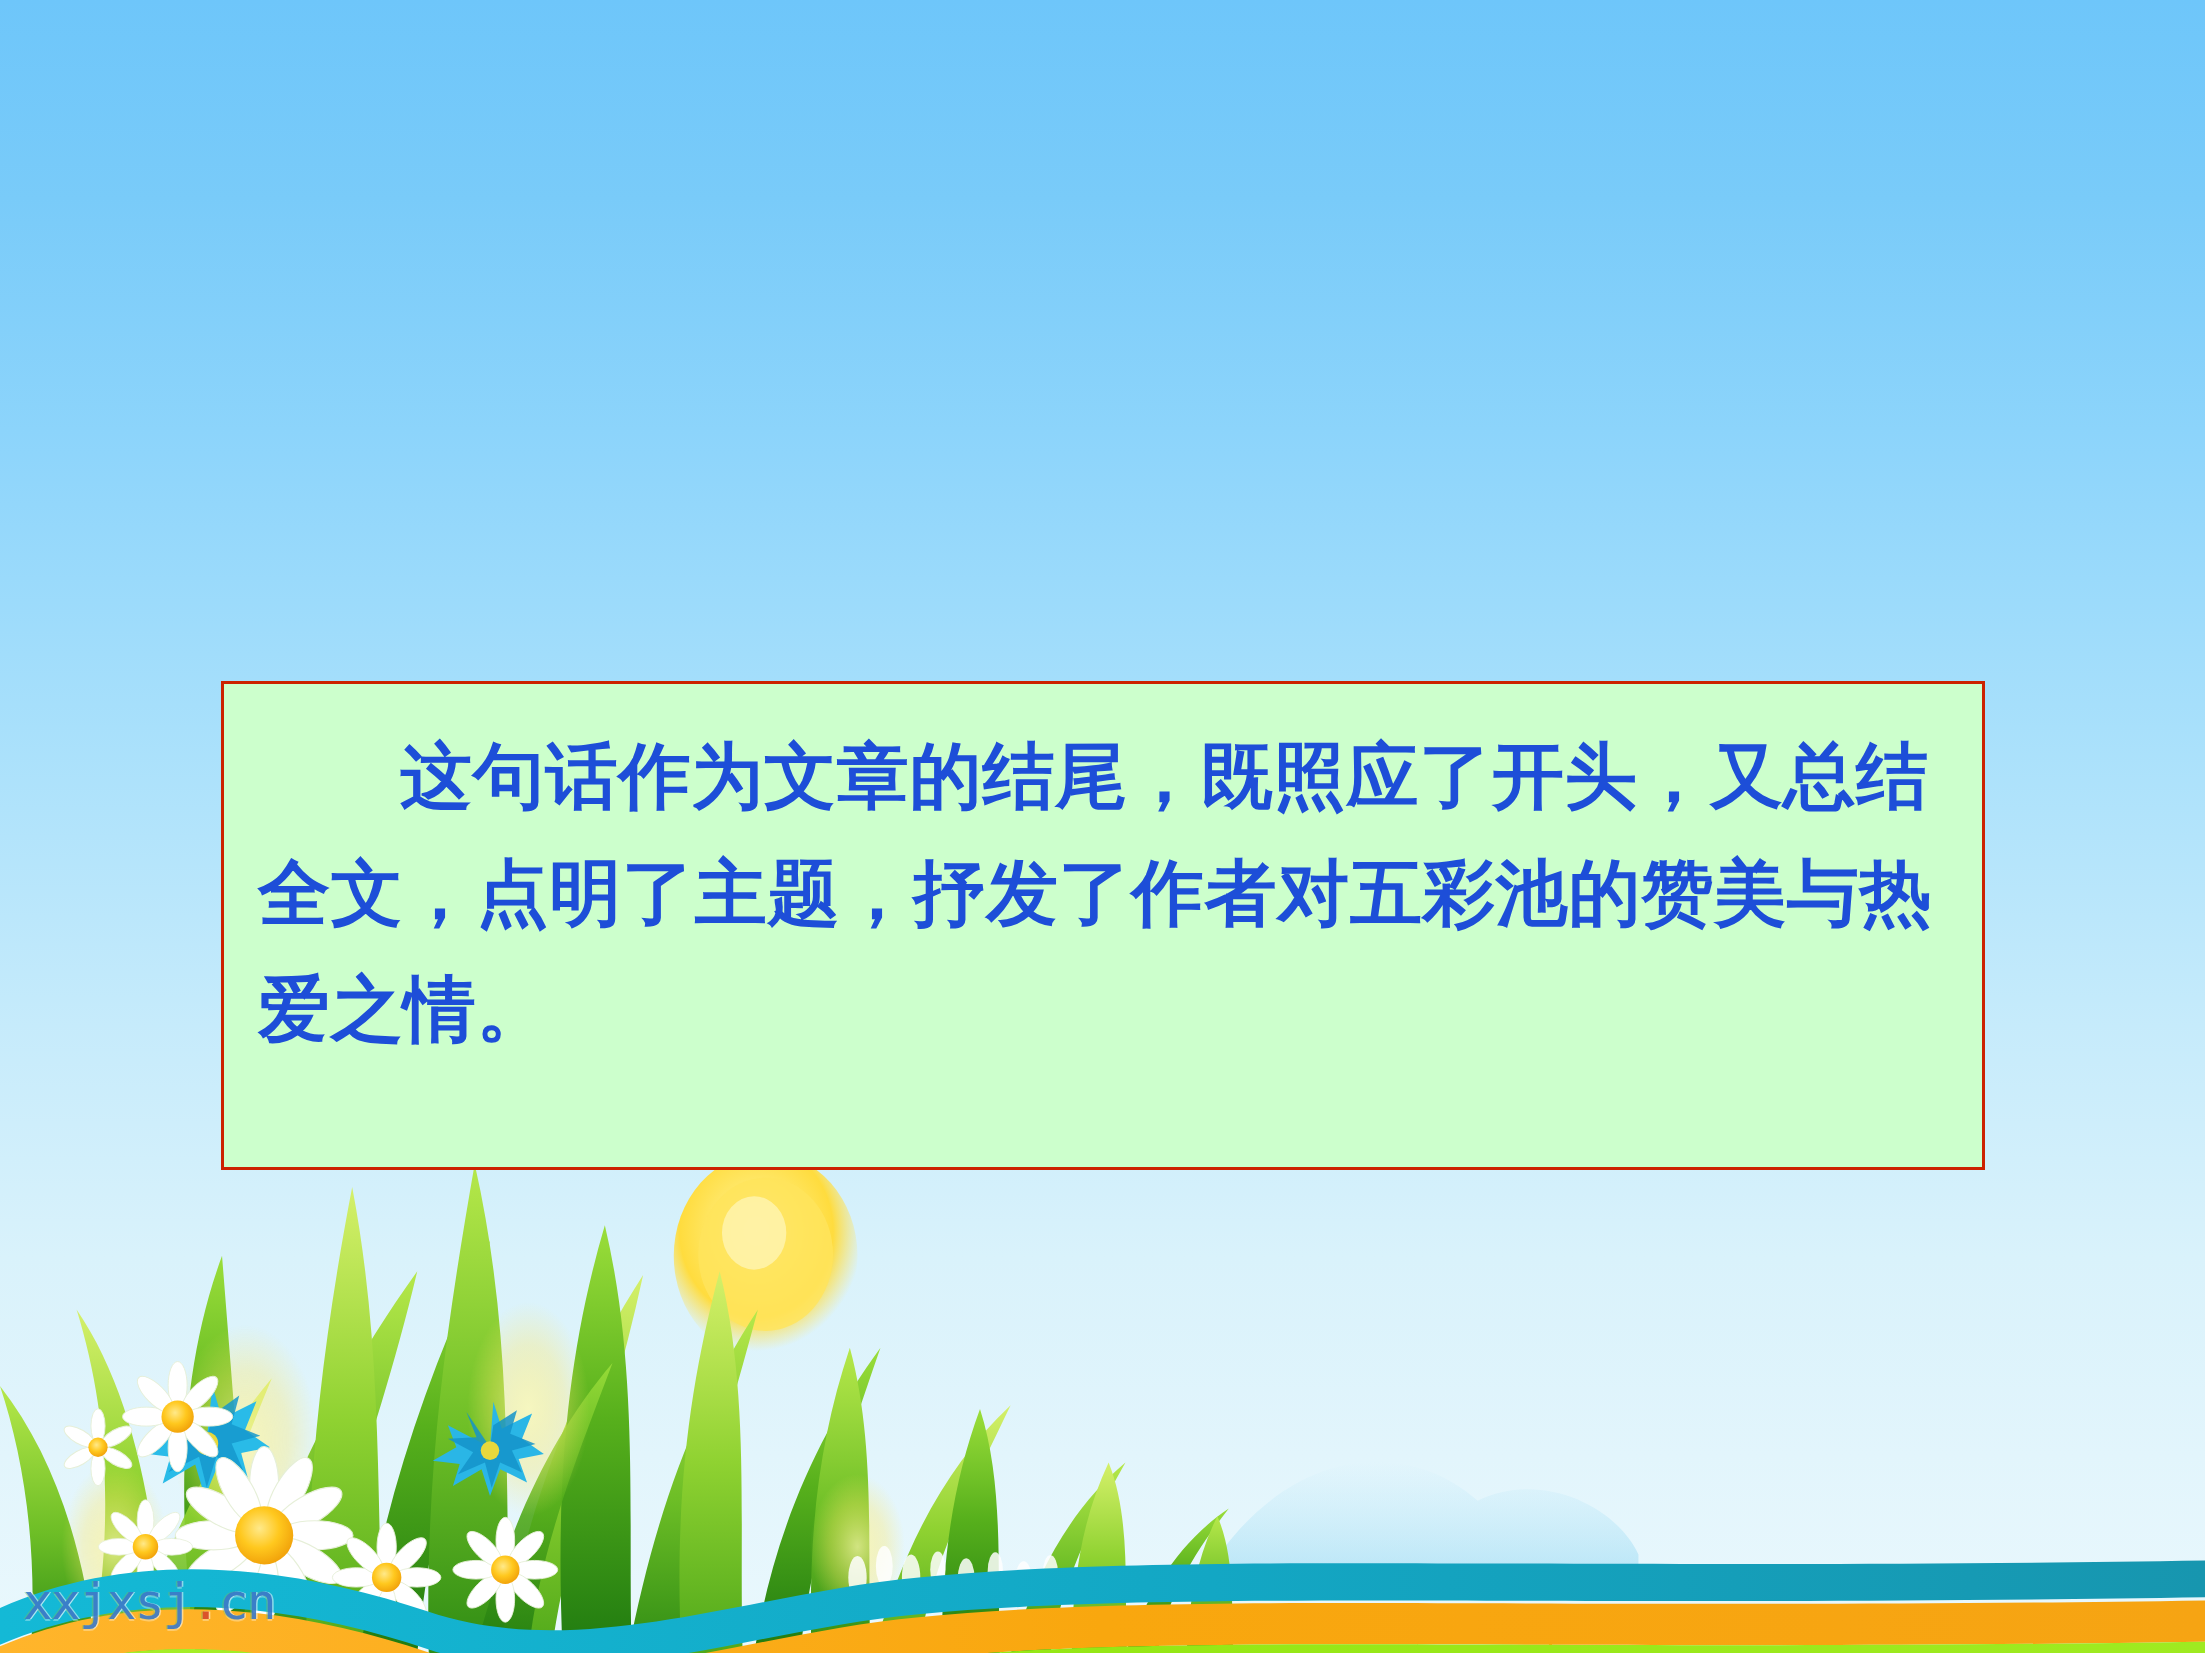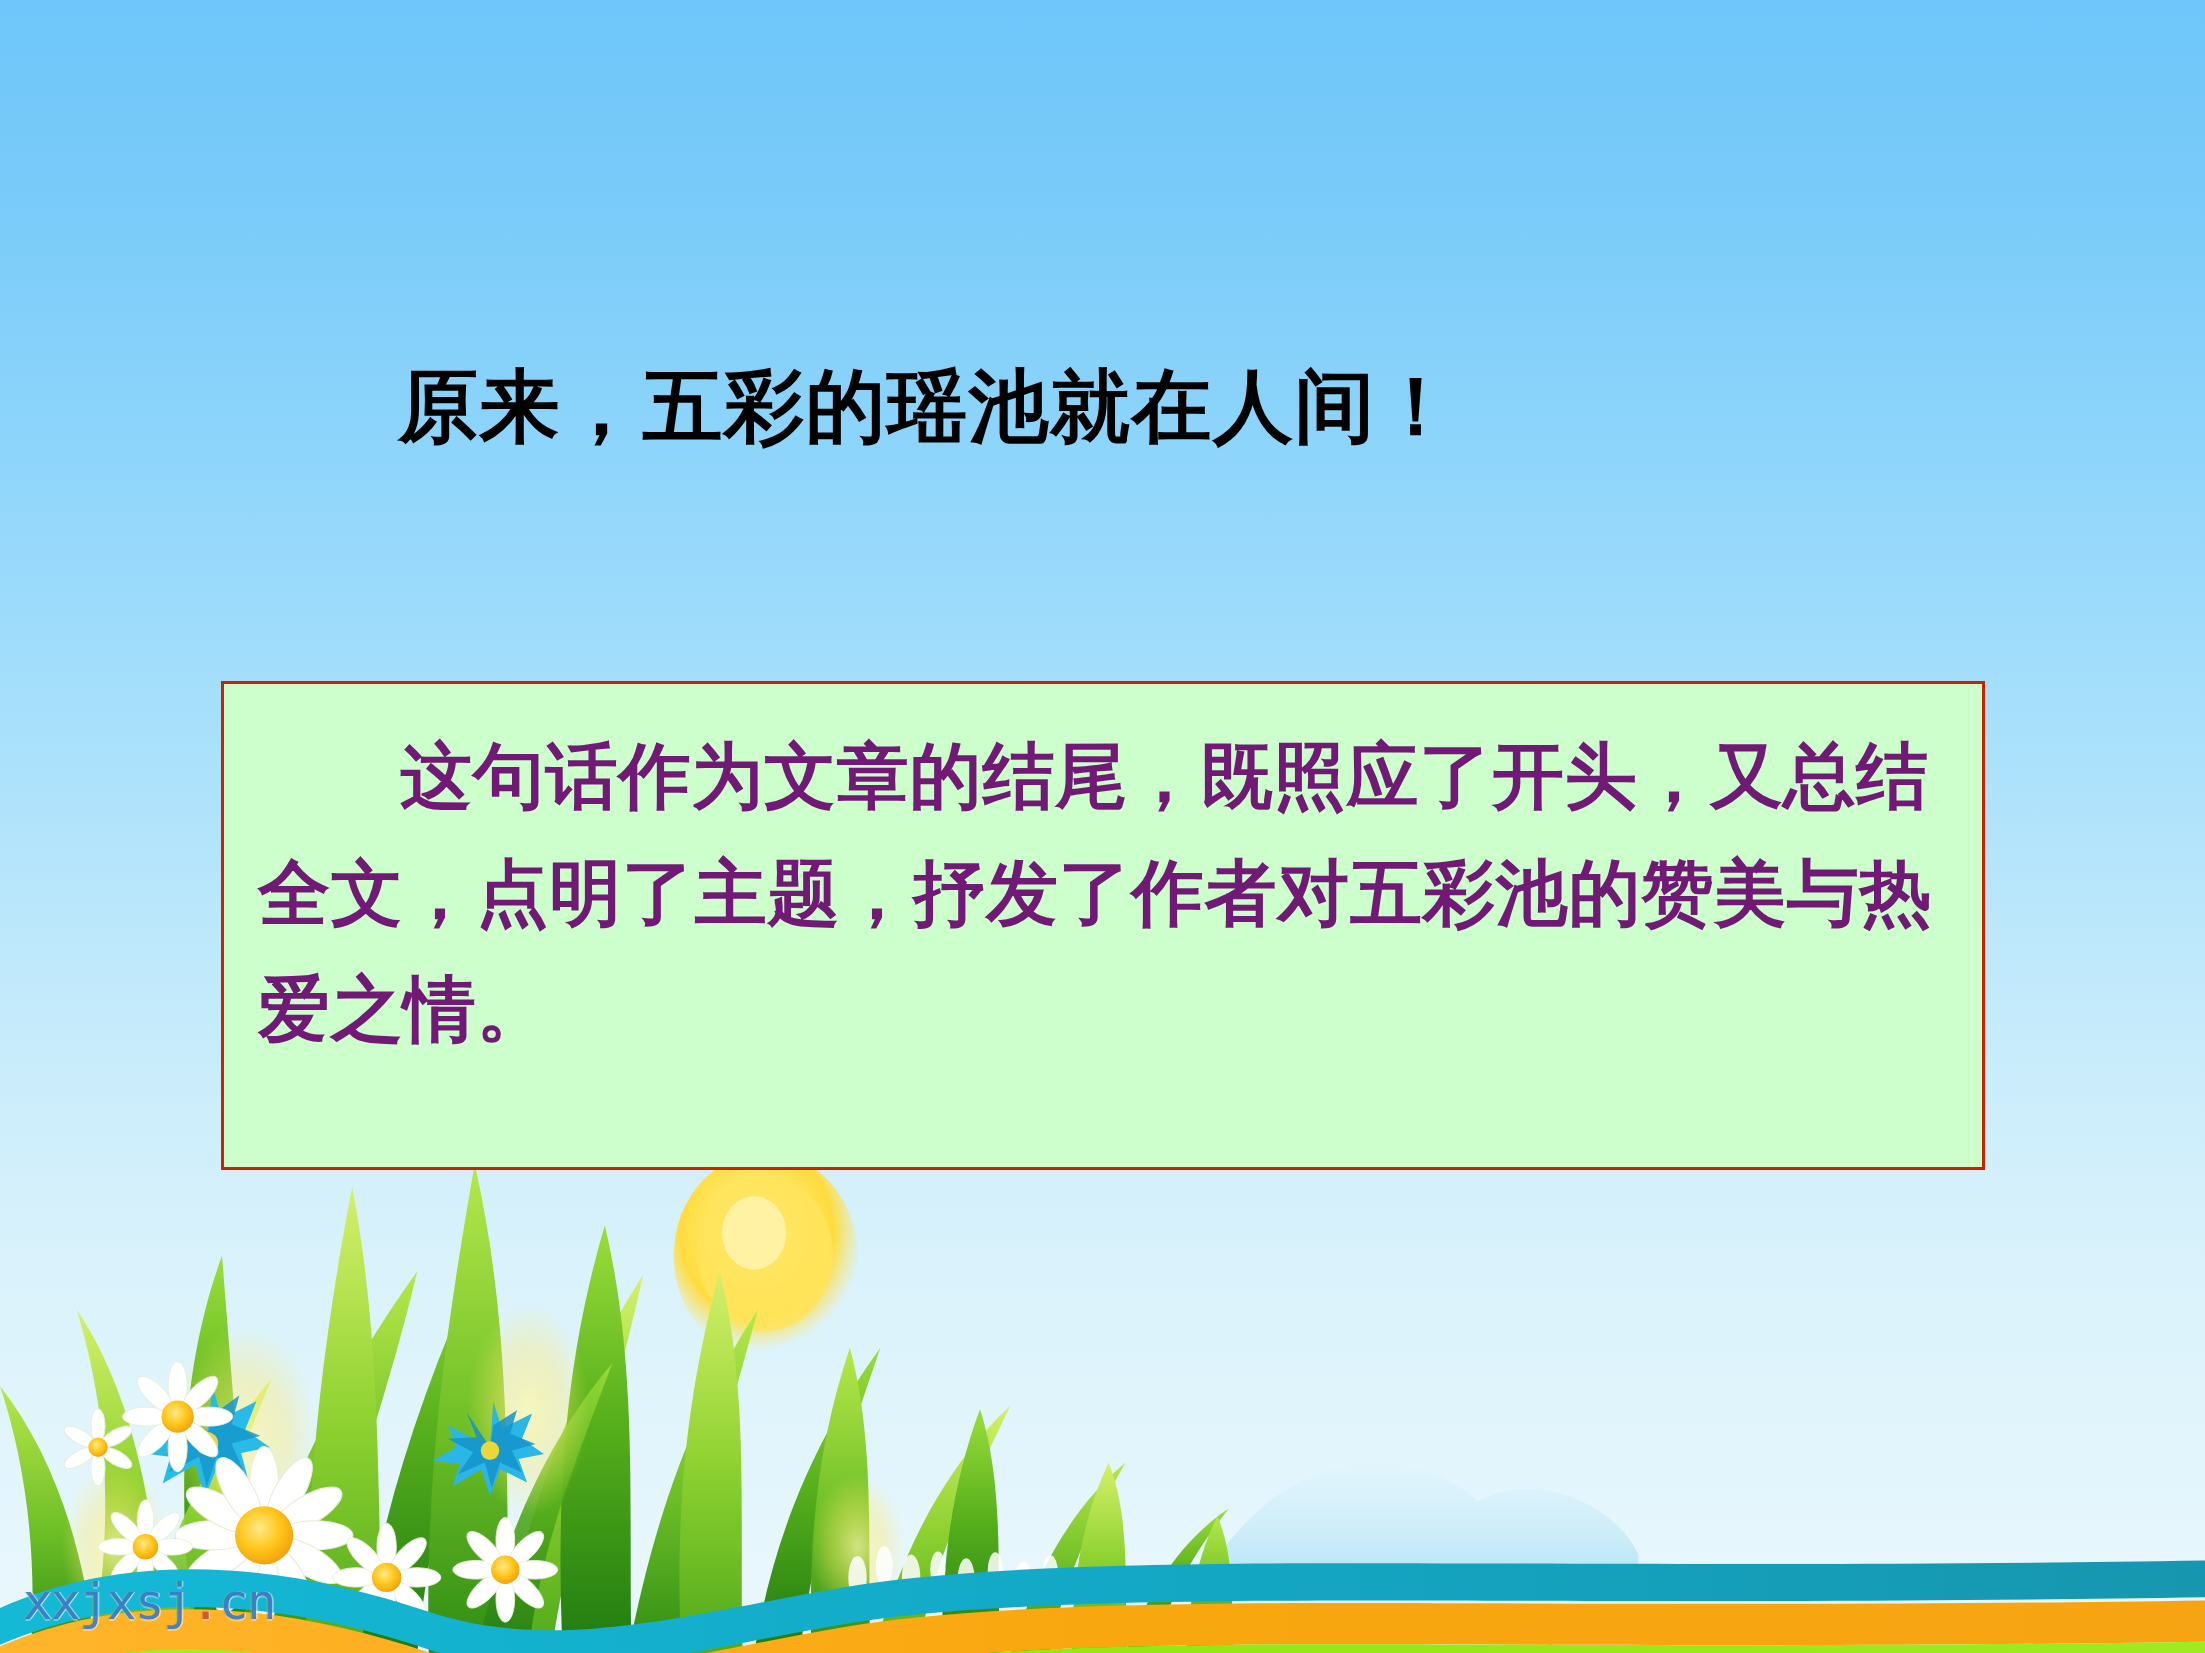--- a/index.html
+++ b/index.html
@@ -334,7 +334,6 @@
     </svg>
   </div>
 
-  <div class="title">原来，五彩的瑶池就在人间！</div>
 
   <div class="content-box">
     <div class="content-text">

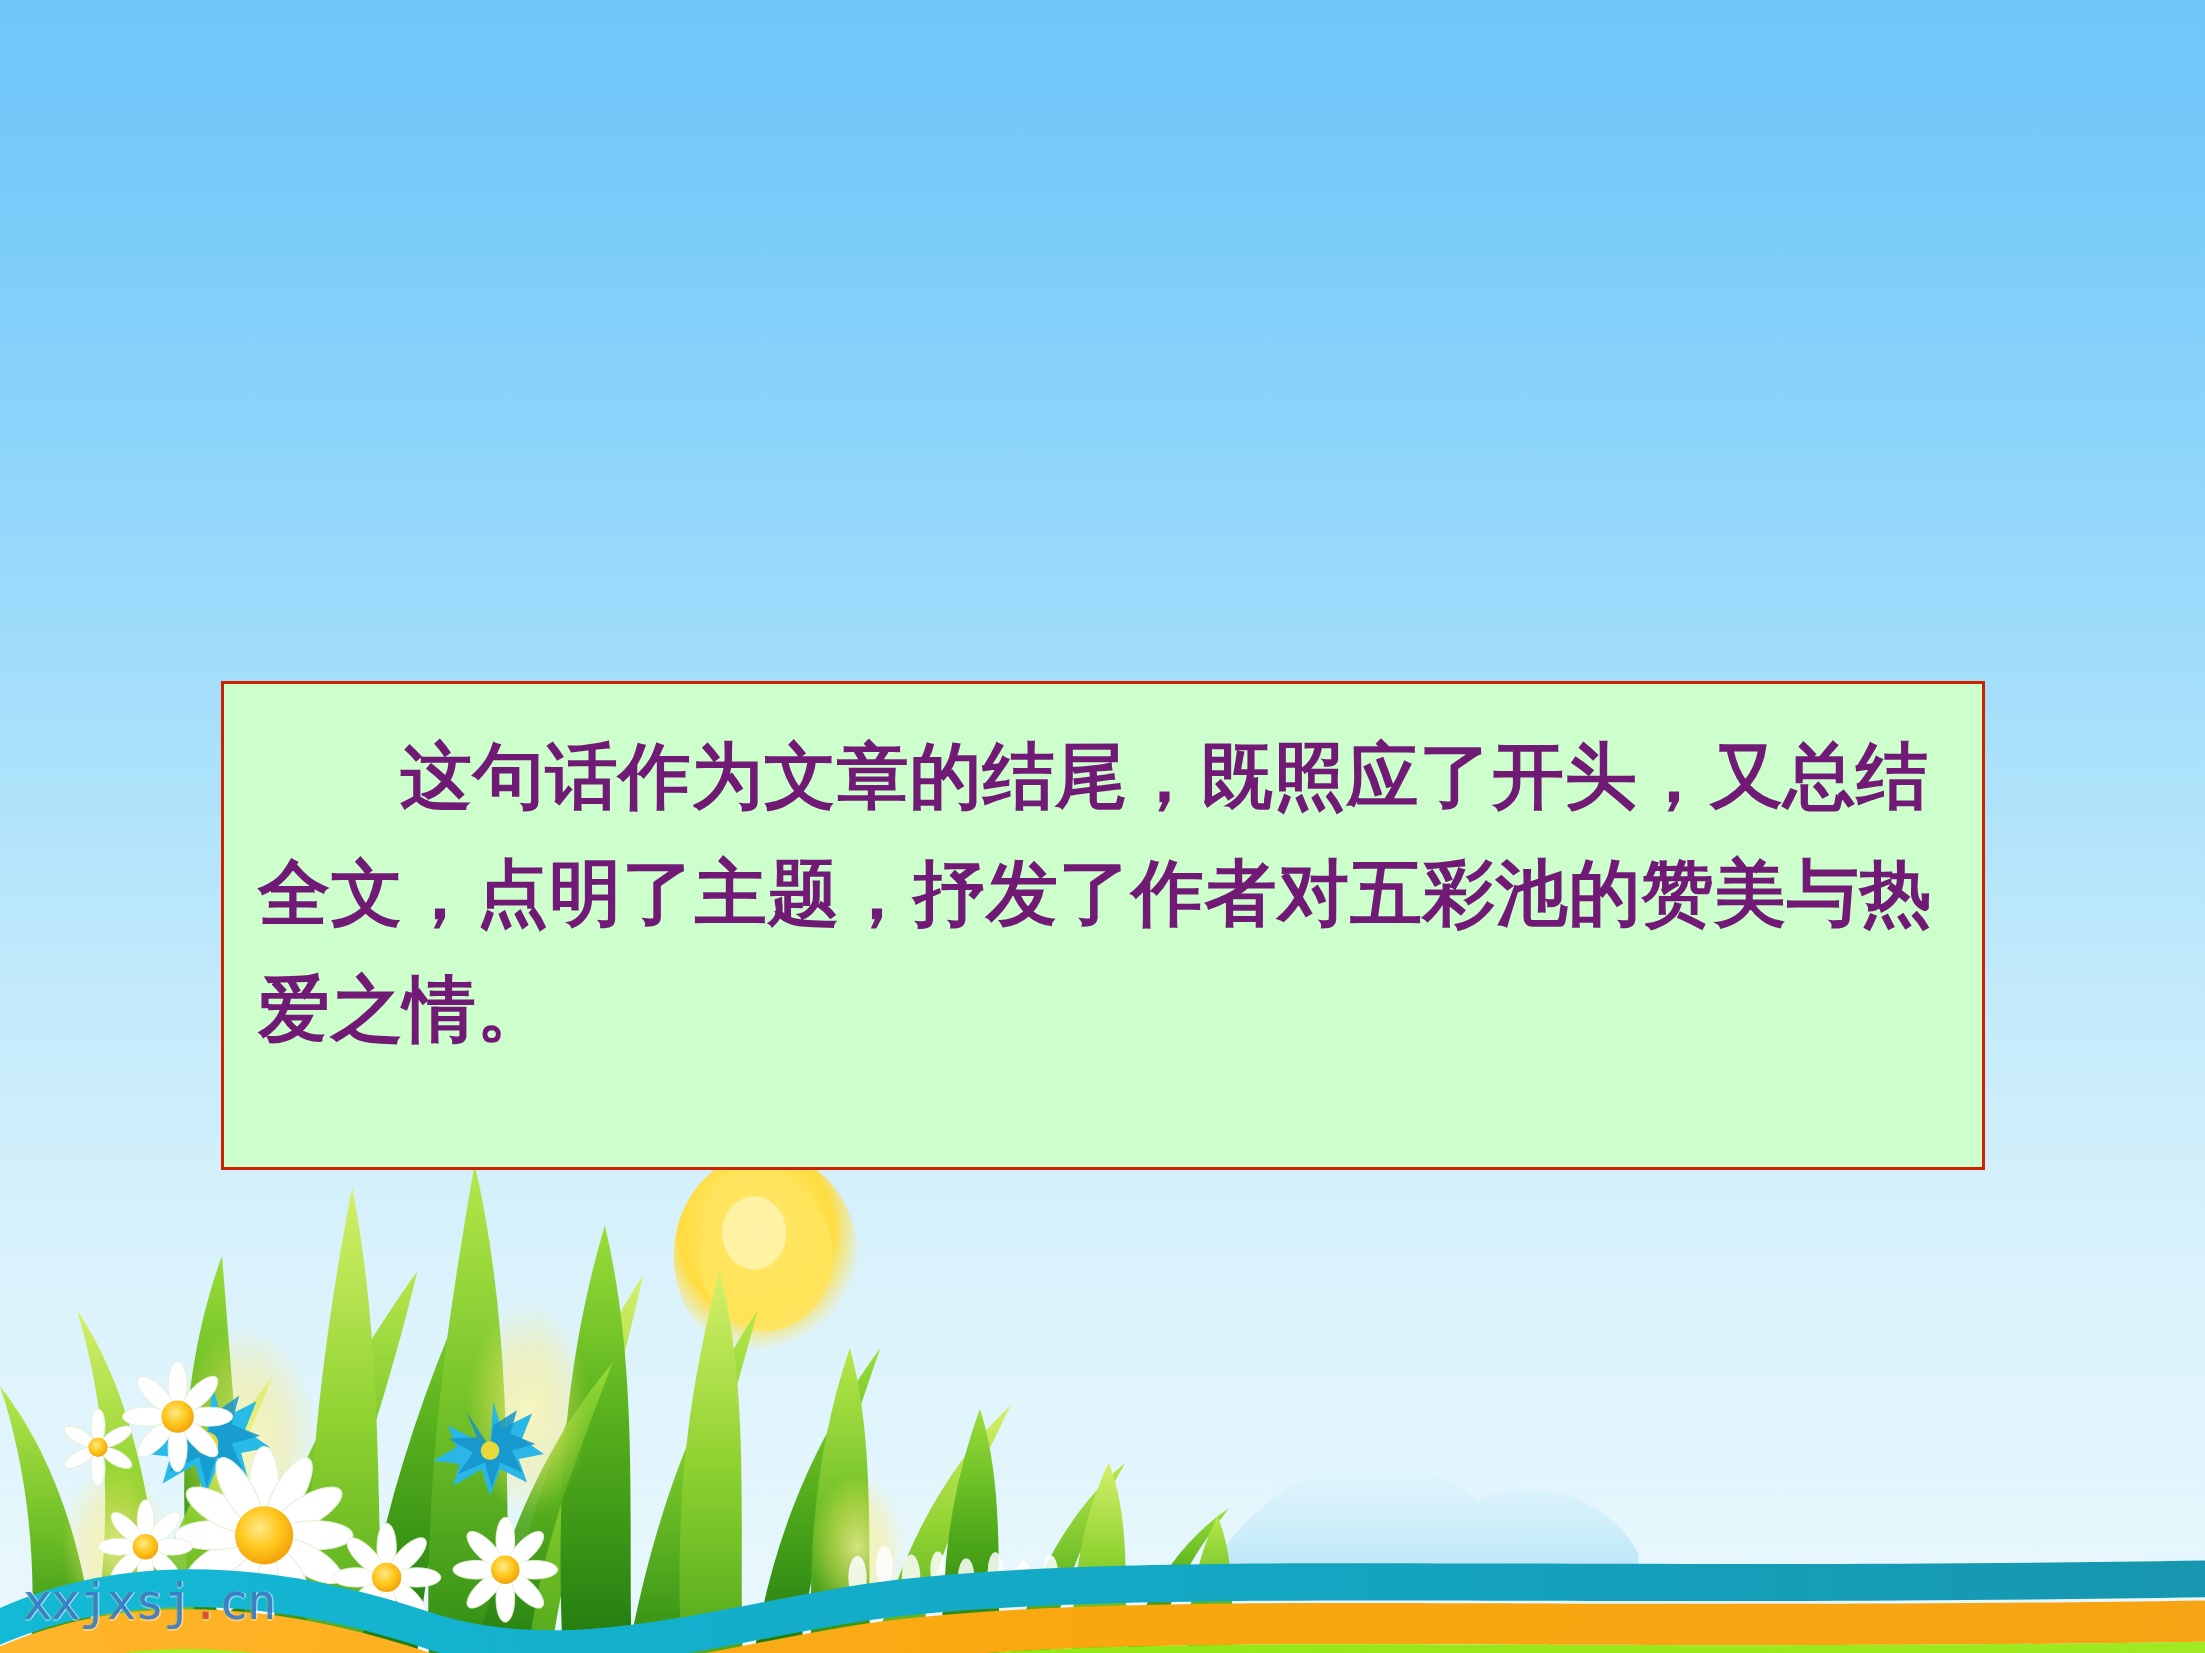--- a/index.html
+++ b/index.html
@@ -62,7 +62,7 @@
     font-size: 72px;
     line-height: 1.62;
     font-weight: bold;
-    color: #701a75;
+    color: #1d4ed8;
     letter-spacing: 0.8px;
   }
   .content-text .indent { display:inline-block; width: 142px; }

